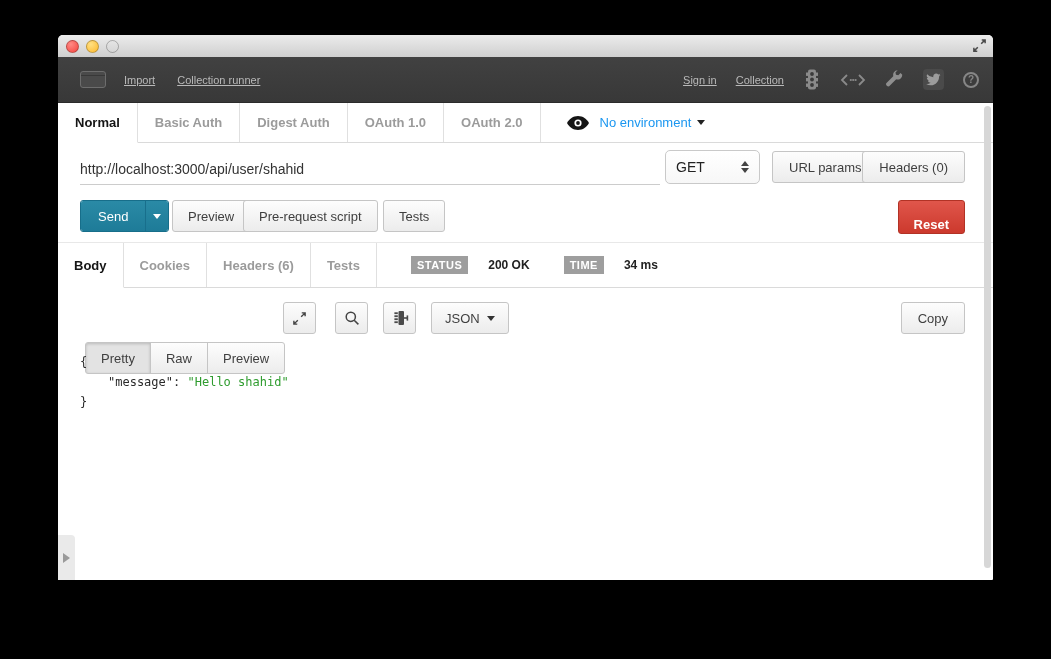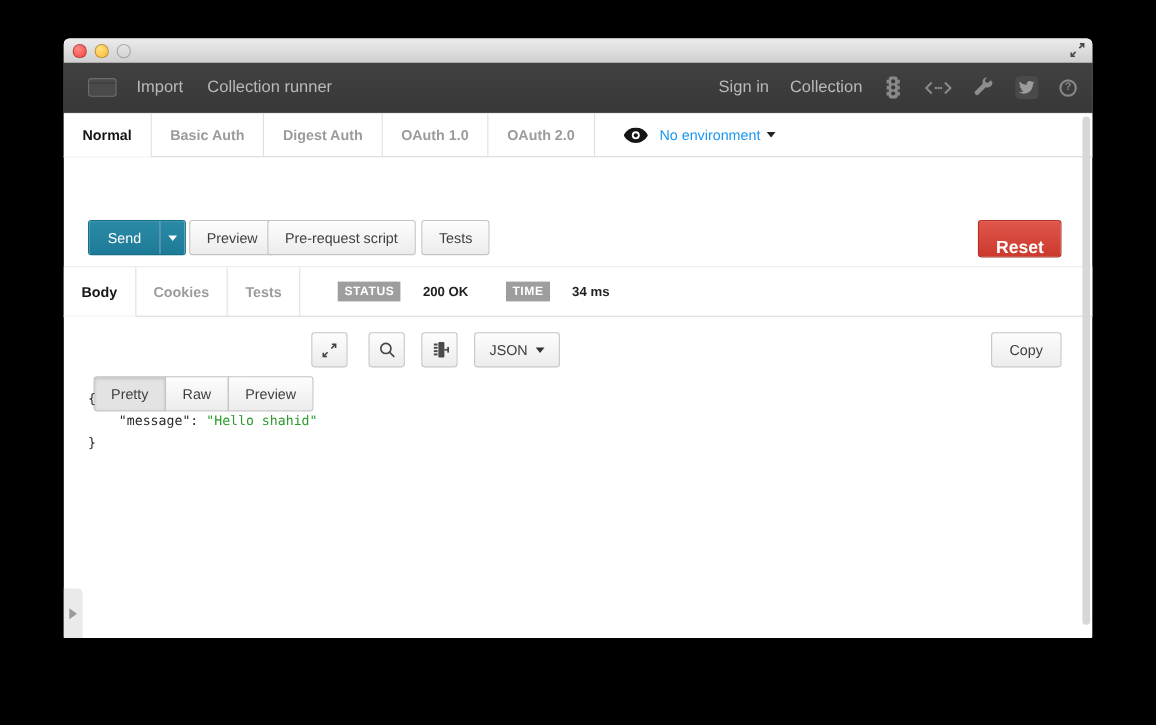--- a/index.html
+++ b/index.html
@@ -23,7 +23,7 @@
   .toolbar { position:absolute; left:0; top:22px; width:100%; height:46px;
              background:linear-gradient(#414141,#383838); border-bottom:1px solid #2b2b2b;
              display:flex; align-items:center; padding:0 14px 0 22px; }
-  .toolbar .label { color:#b9b9b9; font-size:15px; white-space:nowrap; cursor:default; }
+  .toolbar .label { color:#b9b9b9; font-size:11px; white-space:nowrap; cursor:default;text-decoration:underline; }
   .drawer-icon { width:26px; height:17px; border:1px solid #6d6d6d; border-radius:3px;
                  background:#4a4a4a; position:relative; margin-right:18px; }
   .drawer-icon::after { content:""; position:absolute; left:0; right:0; top:3px;

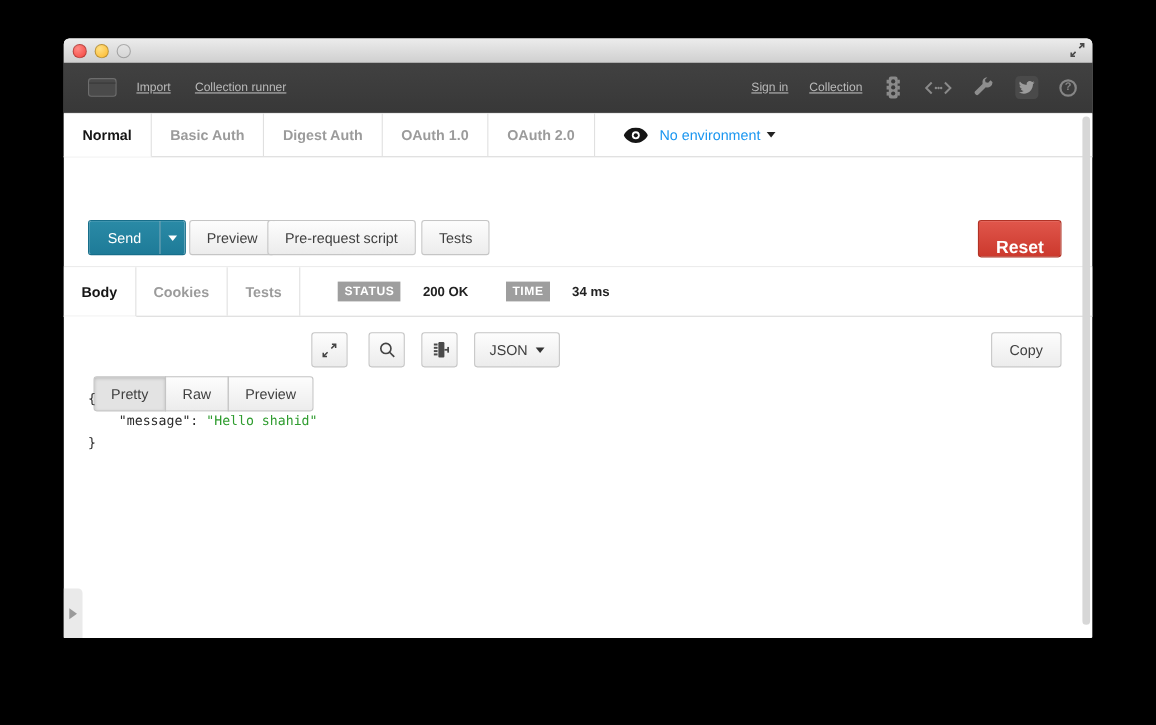--- a/index.html
+++ b/index.html
@@ -203,6 +203,18 @@
     </span>
   </div>
 
+  <div class="url-row">
+    <input class="url-input" type="text" value="http://localhost:3000/api/user/shahid" style="">
+    <span class="method-select">
+      <span>GET</span>
+      <span class="updown">
+        <i class="up-tri"></i>
+          <i class="down-tri"></i>
+      </span>
+    </span>
+    <button class="btn url-params-btn">URL params</button>
+    <button class="btn headers0-btn">Headers (0)</button>
+  </div>
 
   <div class="actions-row">
     <span class="send-group">

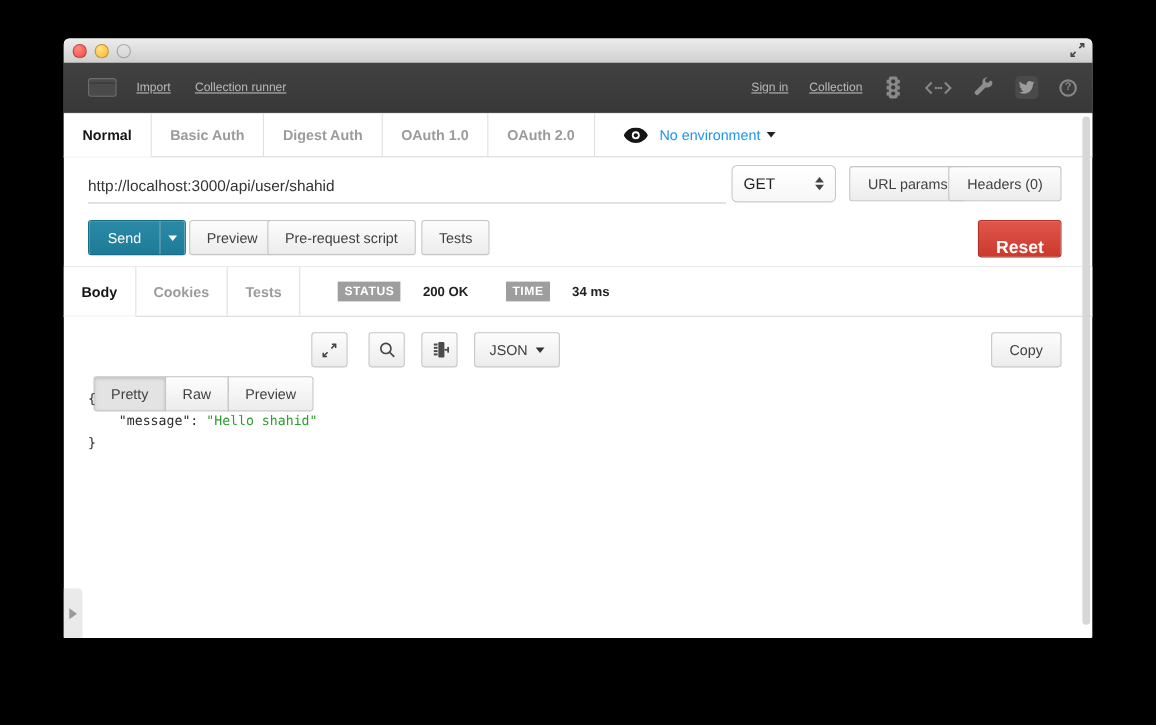--- a/index.html
+++ b/index.html
@@ -87,7 +87,7 @@
   .reset-btn { position:absolute; right:28px; top:3px; height:32px; padding:16px 15px;
                background:linear-gradient(#e0564b,#cc392d); border:1px solid #b0permanent;
                border:1px solid #b23225; border-radius:3px; color:#fff;
-               font-weight:bold; font-size:16px; cursor:pointer; }
+               font-weight:bold; font-size:13px; cursor:pointer; }
 
   
   .resp-row { position:absolute; left:0; top:208px; width:100%; height:45px;

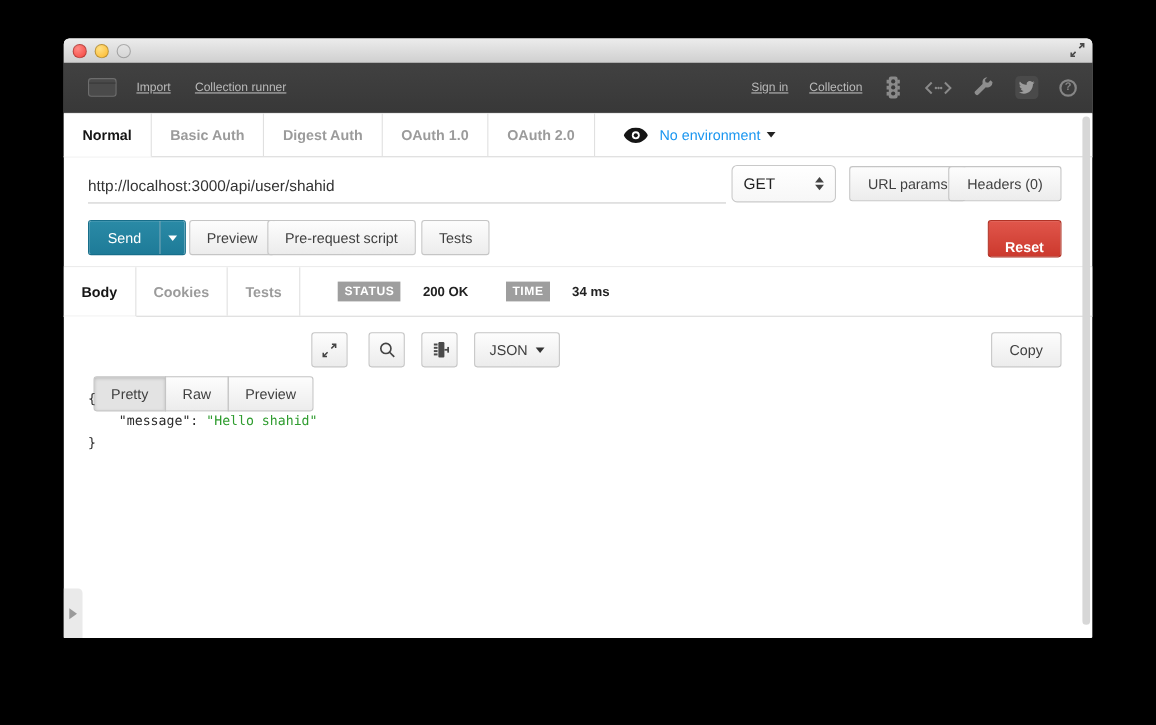--- a/index.html
+++ b/index.html
@@ -232,6 +232,7 @@
   <div class="resp-row">
     <span class="r-tab active">Body</span>
     <span class="r-tab">Cookies</span>
+    <span class="r-tab">Headers (6)</span>
     <span class="r-tab">Tests</span>
     <span class="meta-zone">
       <span class="badge">STATUS</span>

